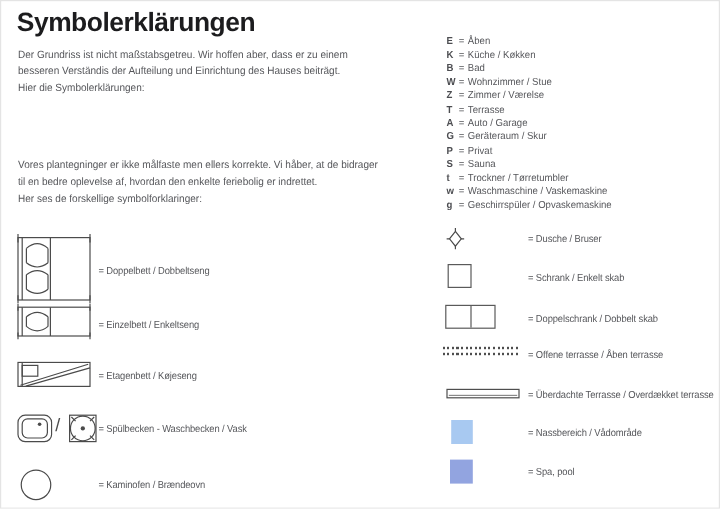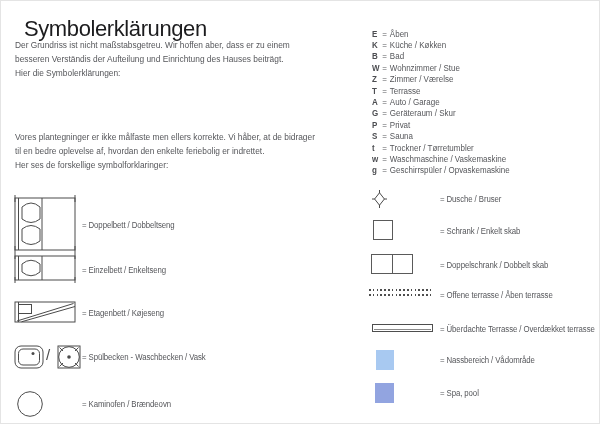--- a/index.html
+++ b/index.html
@@ -6,7 +6,7 @@
   .page{position:relative;width:600px;height:424px;background:#ffffff;
         font-family:"Liberation Sans",sans-serif;color:#55565a;overflow:hidden;
         border:1px solid #e4e4e4;box-sizing:border-box;}
-  .title{position:absolute;left:13px;margin:10px;font-size:22px;font-weight:normal;
+  .title{position:absolute;left:13px;margin:0;font-size:22px;font-weight:bold;
          color:#1c1c1e;letter-spacing:-0.4px;white-space:nowrap;}
   .para{position:absolute;left:14px;width:410px;font-size:8.8px;line-height:14px;
         white-space:pre-line;transform:scaleX(0.95);transform-origin:left top;}

